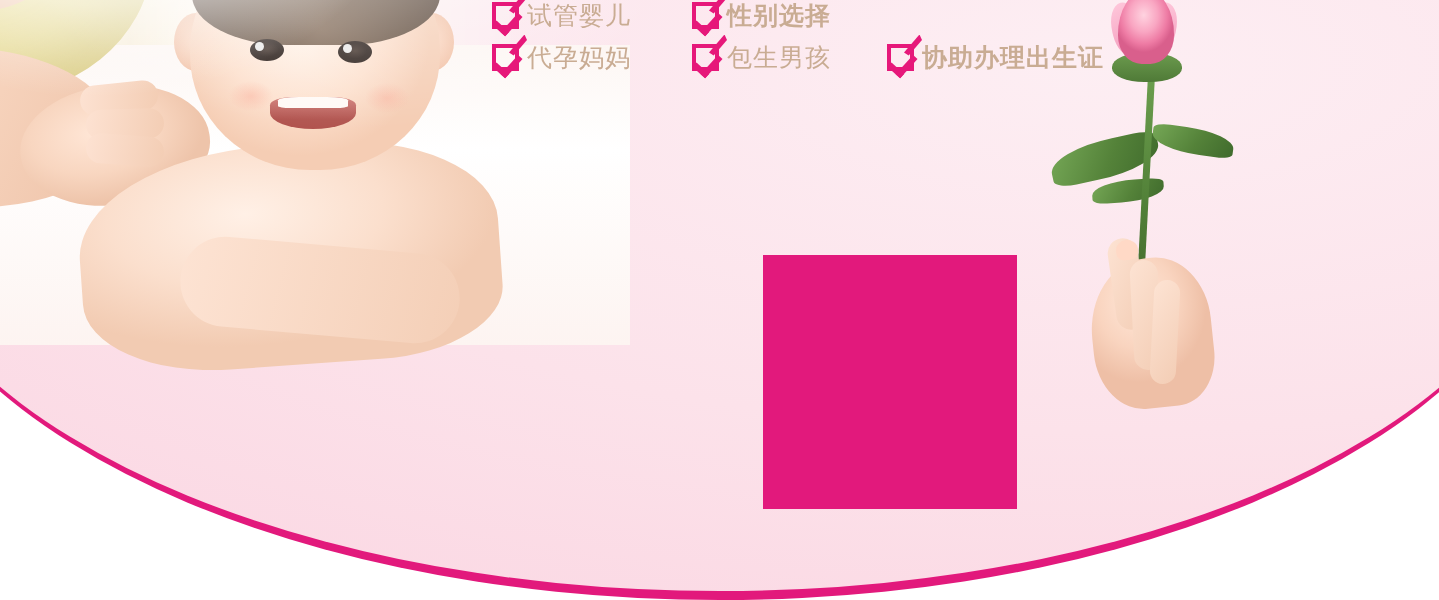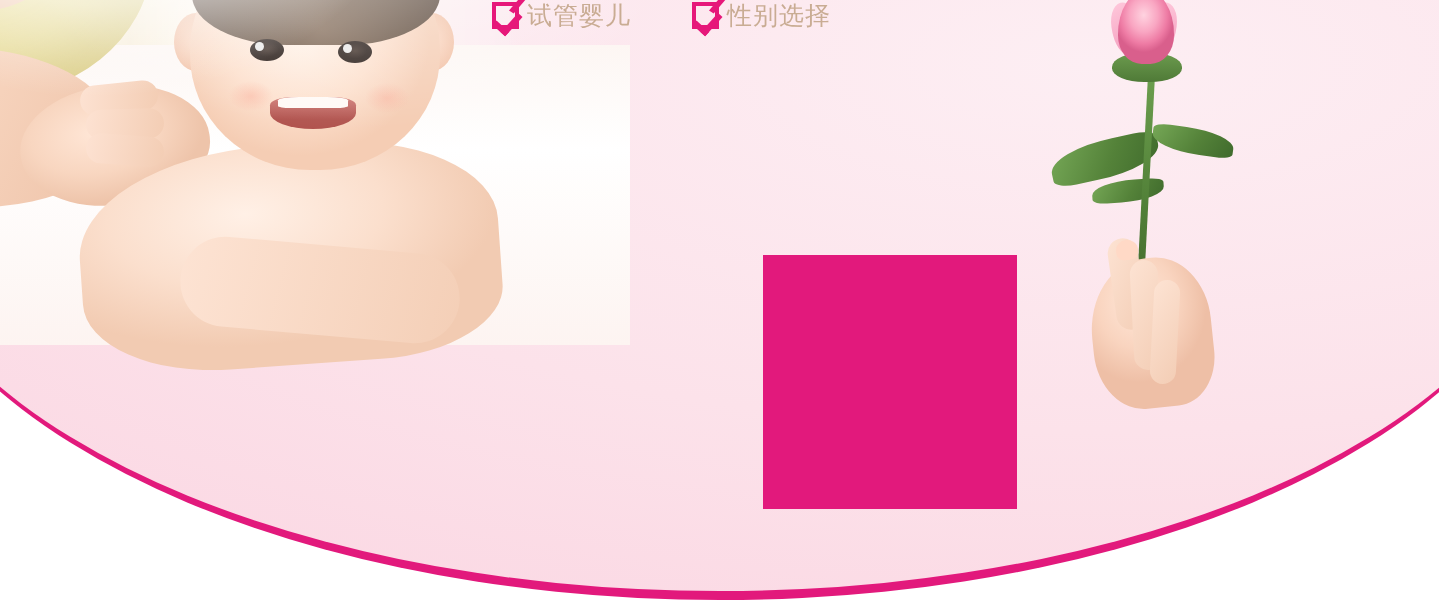--- a/index.html
+++ b/index.html
@@ -237,7 +237,7 @@
 
   .c1{width:200px;}
   .c2{width:195px;}
-  .c3{width:auto;}
+  .c3{width:auto;font-weight:bold;}
 </style>
 </head>
 <body>

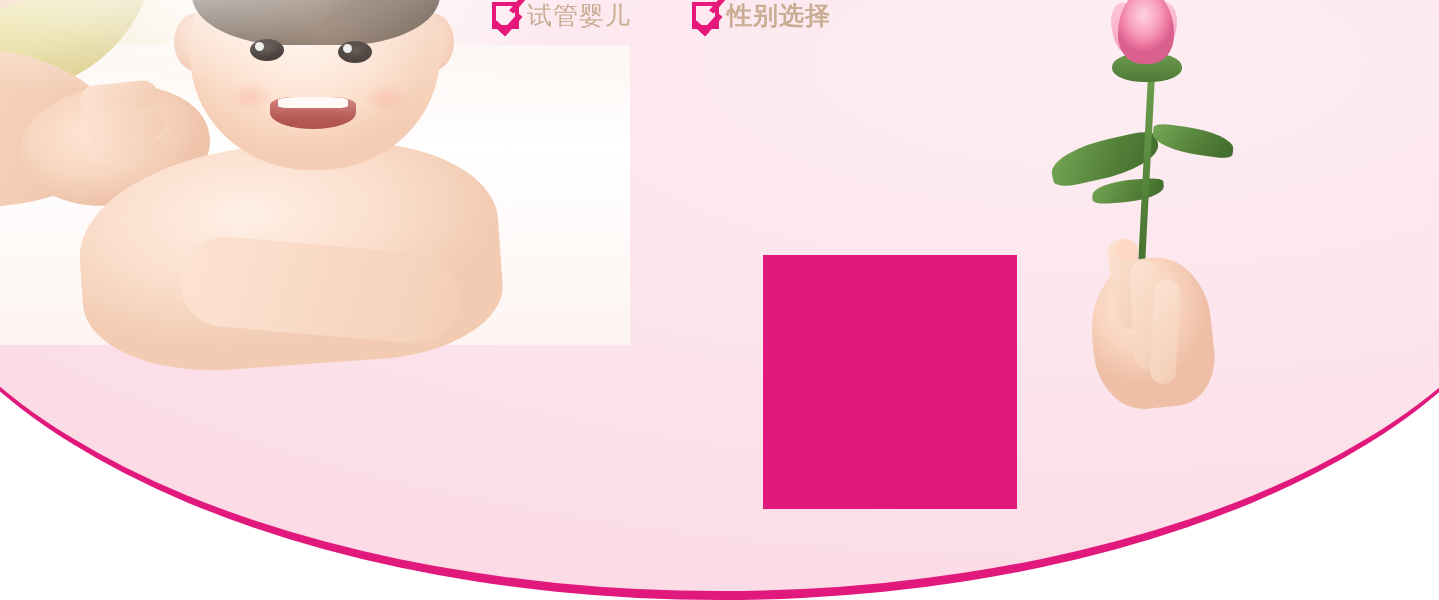--- a/index.html
+++ b/index.html
@@ -312,6 +312,20 @@
             </div>
           </div>
 
+          <div class="row">
+            <div class="cell c1">
+              <span class="chk"></span>
+              <span class="label">代孕妈妈</span>
+            </div>
+            <div class="cell c2">
+              <span class="chk"></span>
+              <span class="label">包生男孩</span>
+            </div>
+            <div class="cell c3">
+              <span class="chk"></span>
+              <span class="label">协助办理出生证</span>
+            </div>
+          </div>
 
 
         </div>

